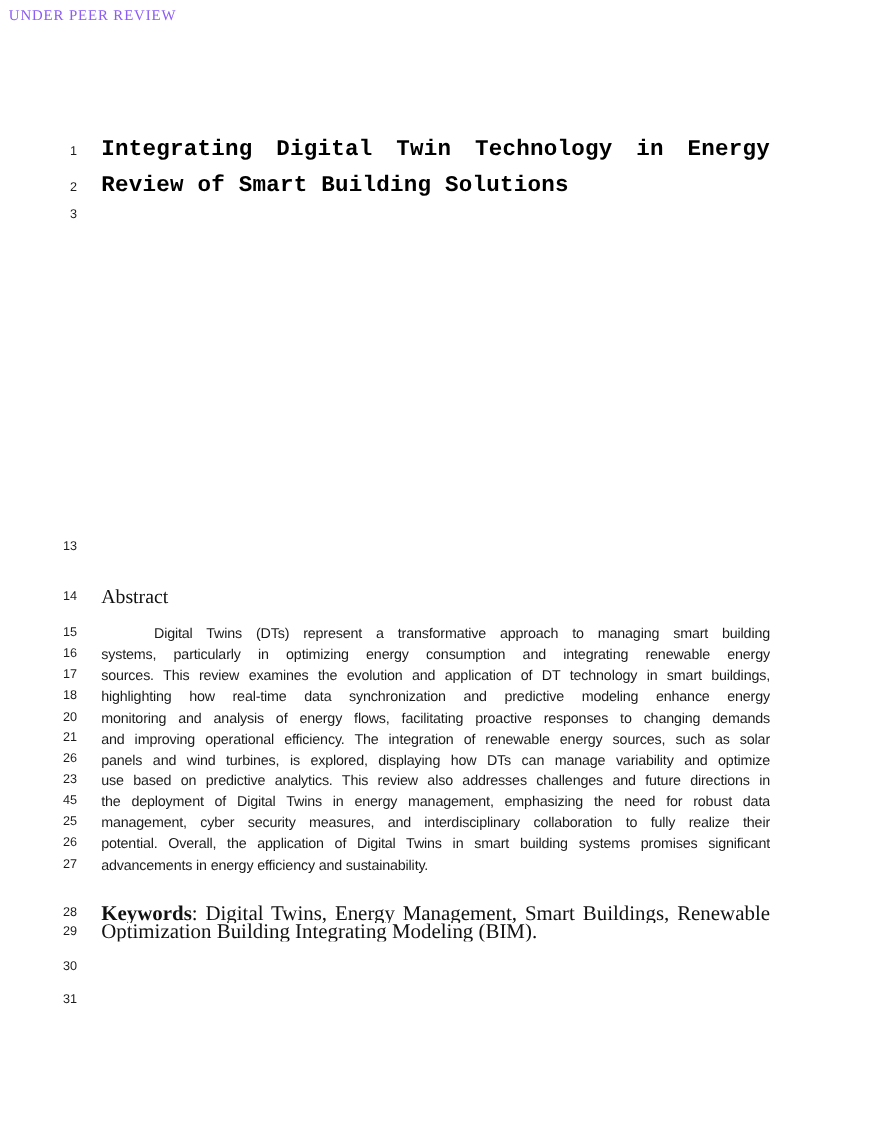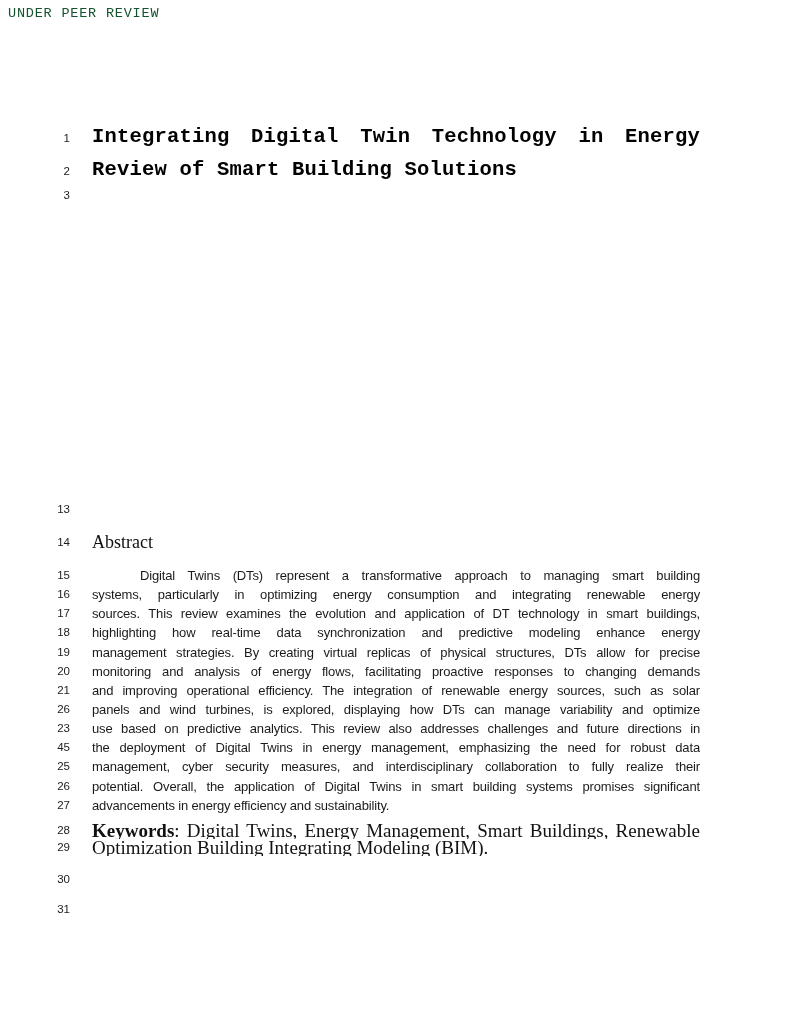--- a/index.html
+++ b/index.html
@@ -18,10 +18,10 @@
     position: absolute;
     top: 6px;
     left: 8px;
-    font-family: Liberation Mono, monospace;
+    font-family: Liberation Serif, serif;
     font-size: 13.5px;
     letter-spacing: 0.8px;
-    color: #14532d;
+    color: #8b5cf6;
     white-space: nowrap;
   }
 

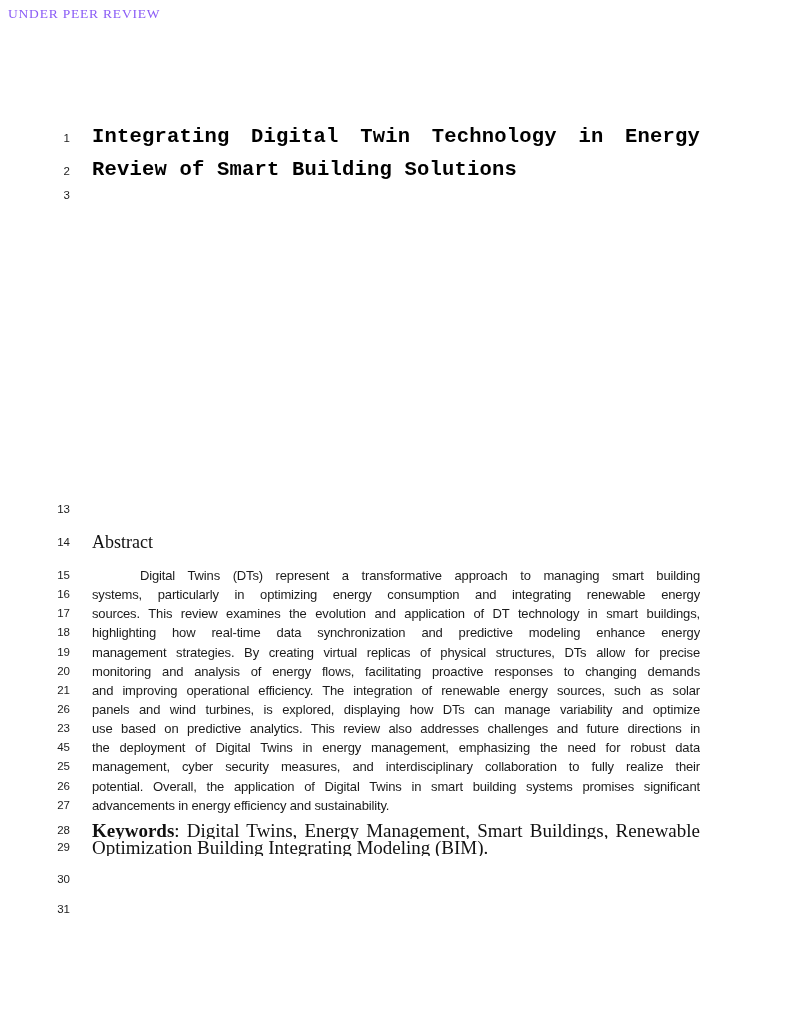--- a/index.html
+++ b/index.html
@@ -55,7 +55,7 @@
   .empty-row { height: 19px; line-height: 19px; }
 
   
-  #row13-block { top: 500px; }
+  #row13-block { top: 488px; }
   #row30-block { top: 870px; }
   #row31-block { top: 900px; }
 

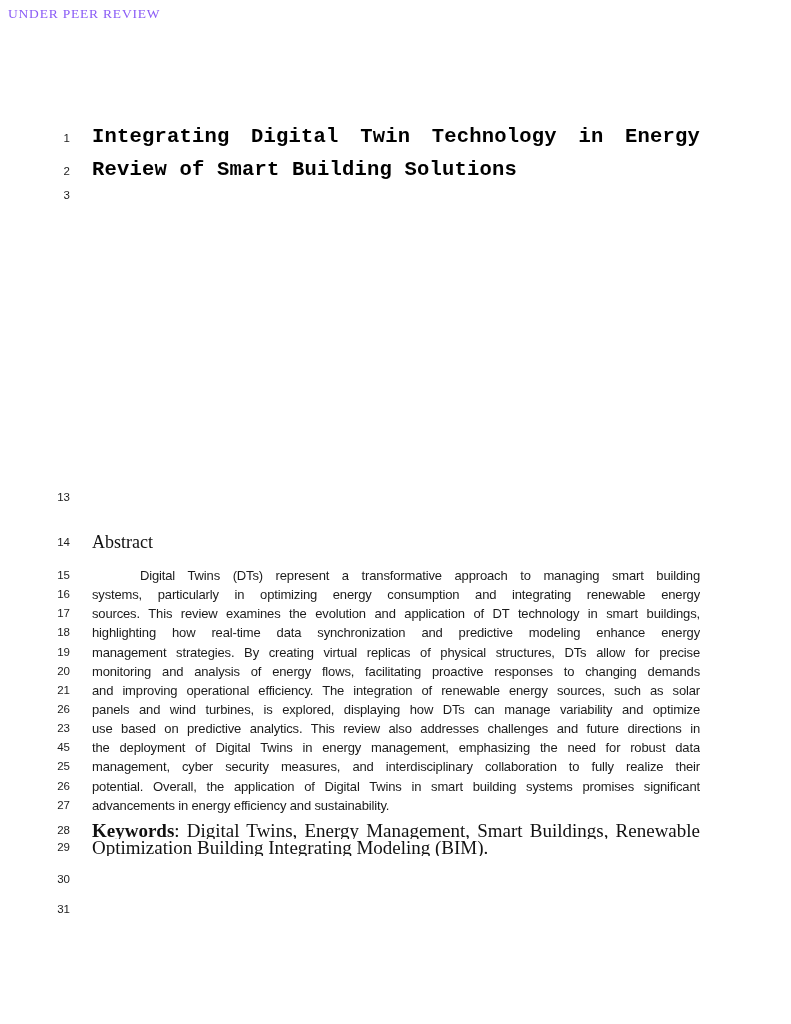--- a/index.html
+++ b/index.html
@@ -146,10 +146,6 @@
       <div class="content just">highlighting how real-time data synchronization and predictive modeling enhance energy</div>
     </div>
     <div class="row a-row">
-      <div class="num">19</div>
-      <div class="content just">management strategies. By creating virtual replicas of physical structures, DTs allow for precise</div>
-    </div>
-    <div class="row a-row">
       <div class="num">20</div>
       <div class="content just">monitoring and analysis of energy flows, facilitating proactive responses to changing demands</div>
     </div>

